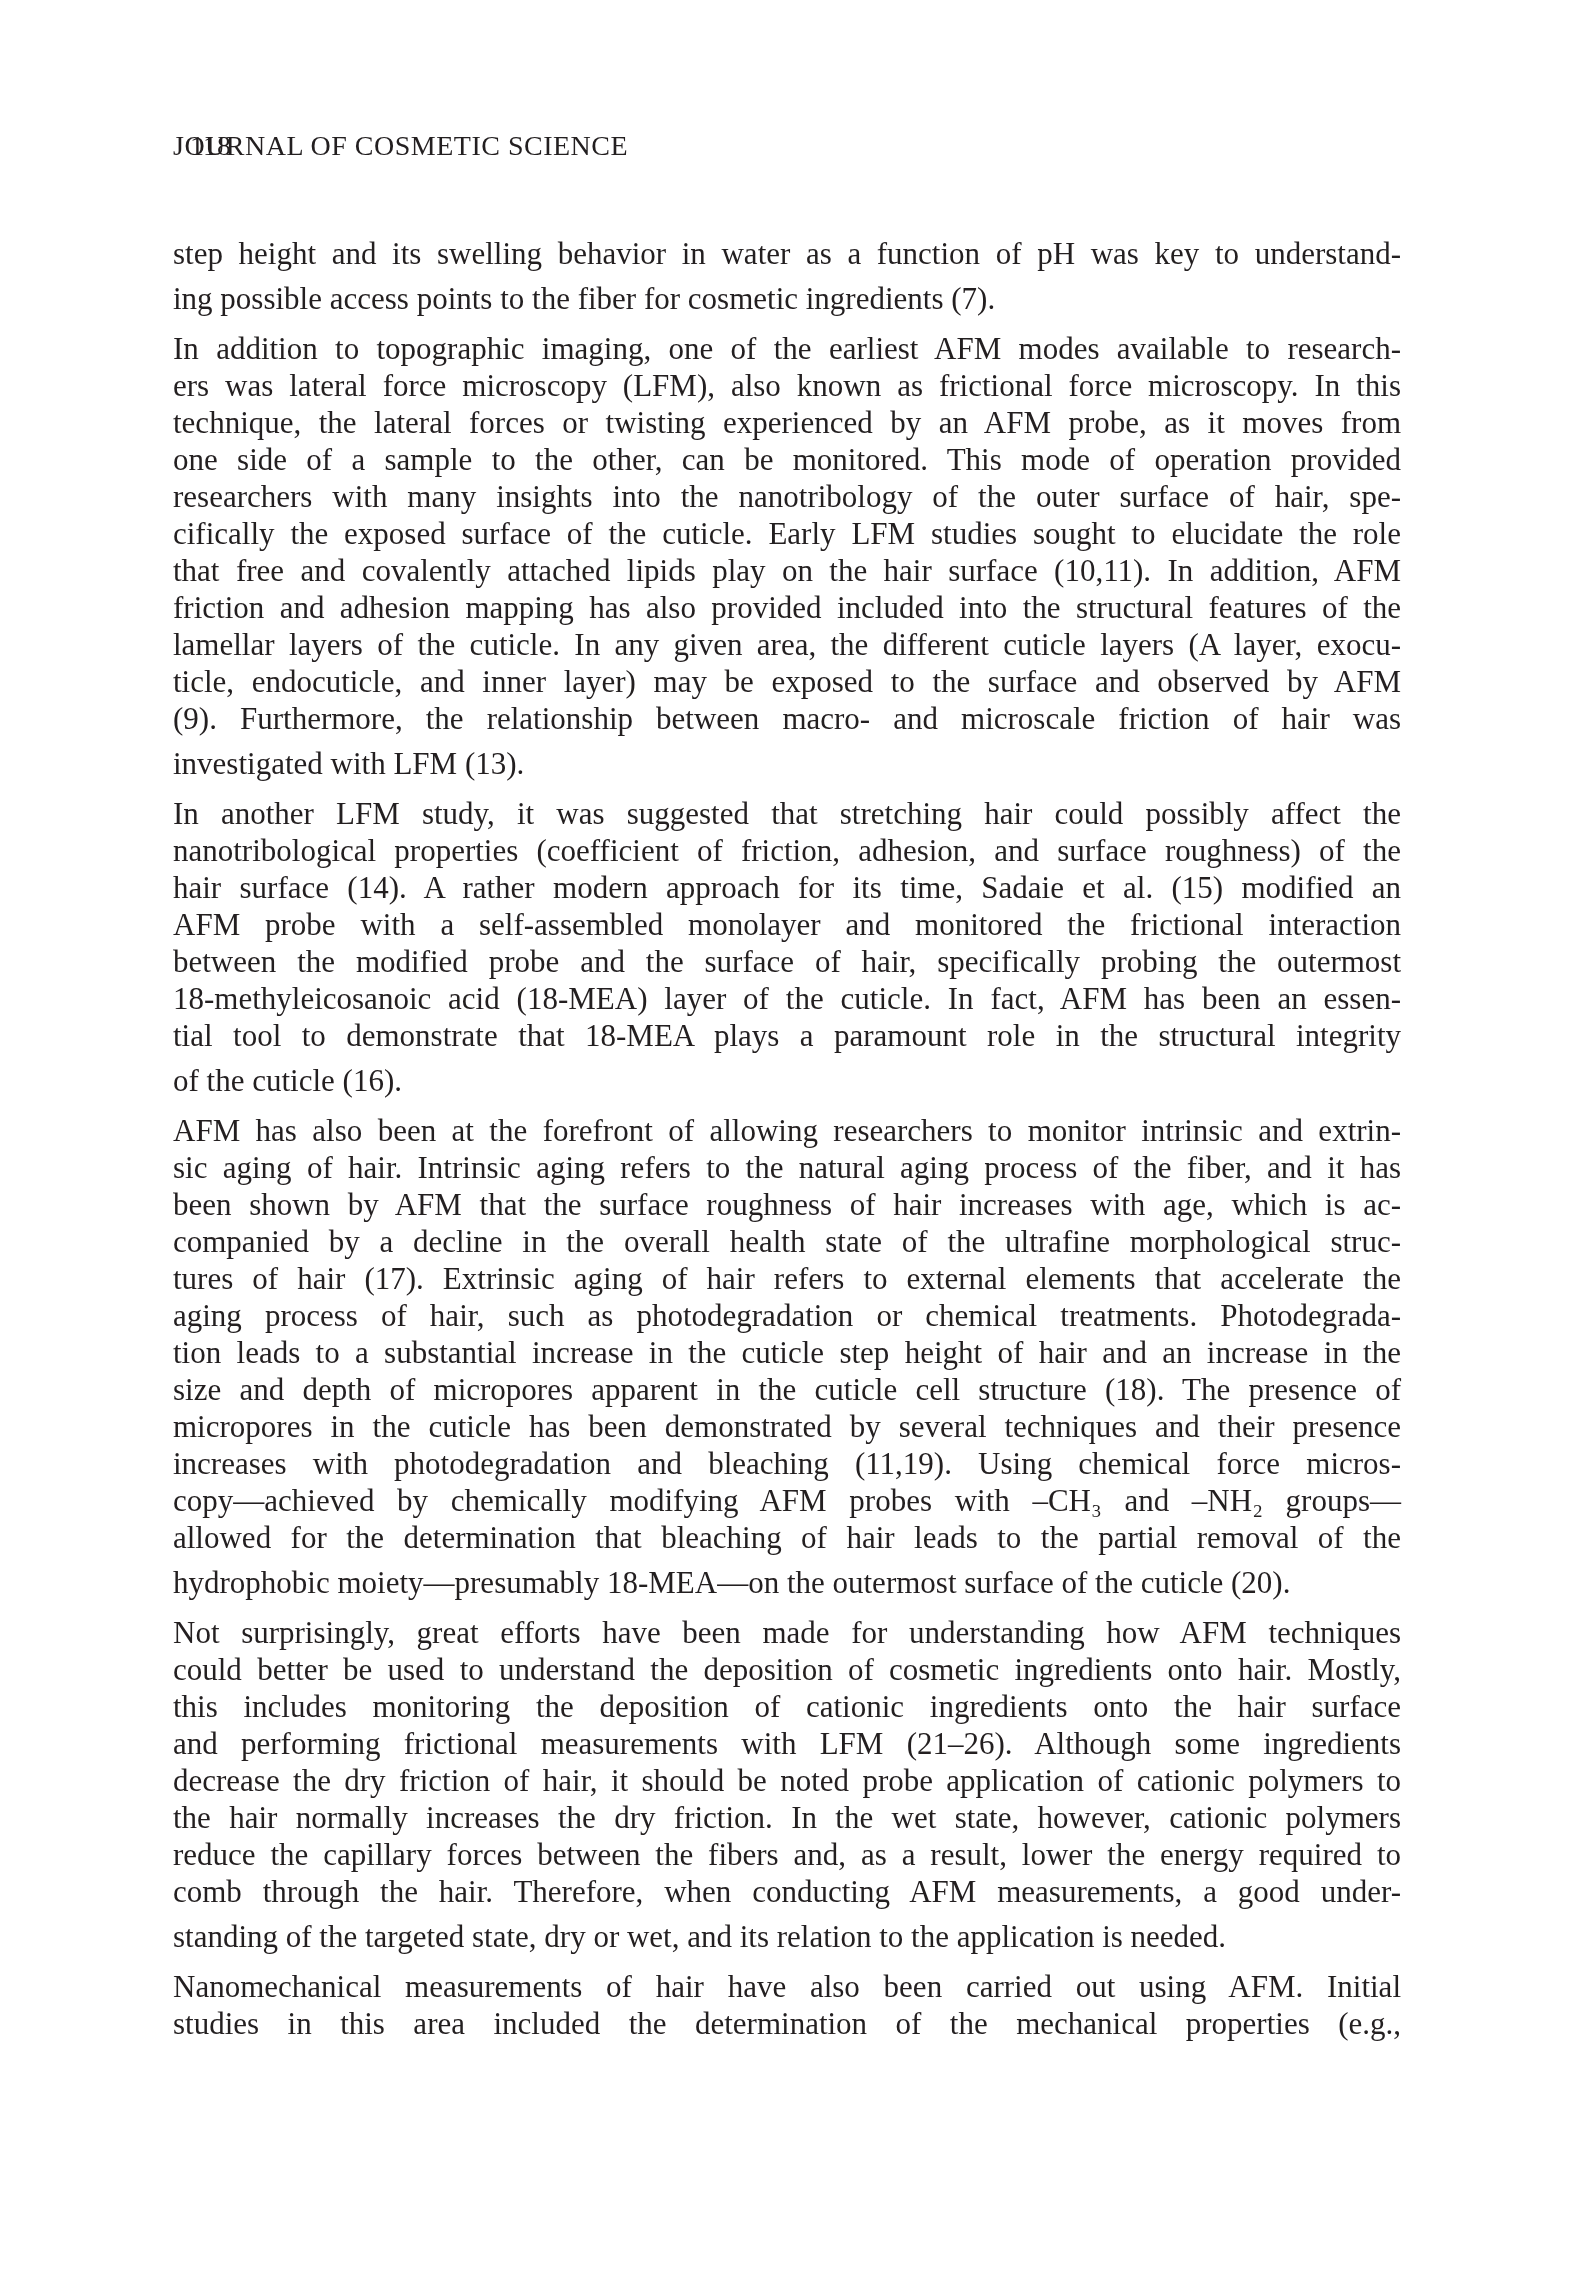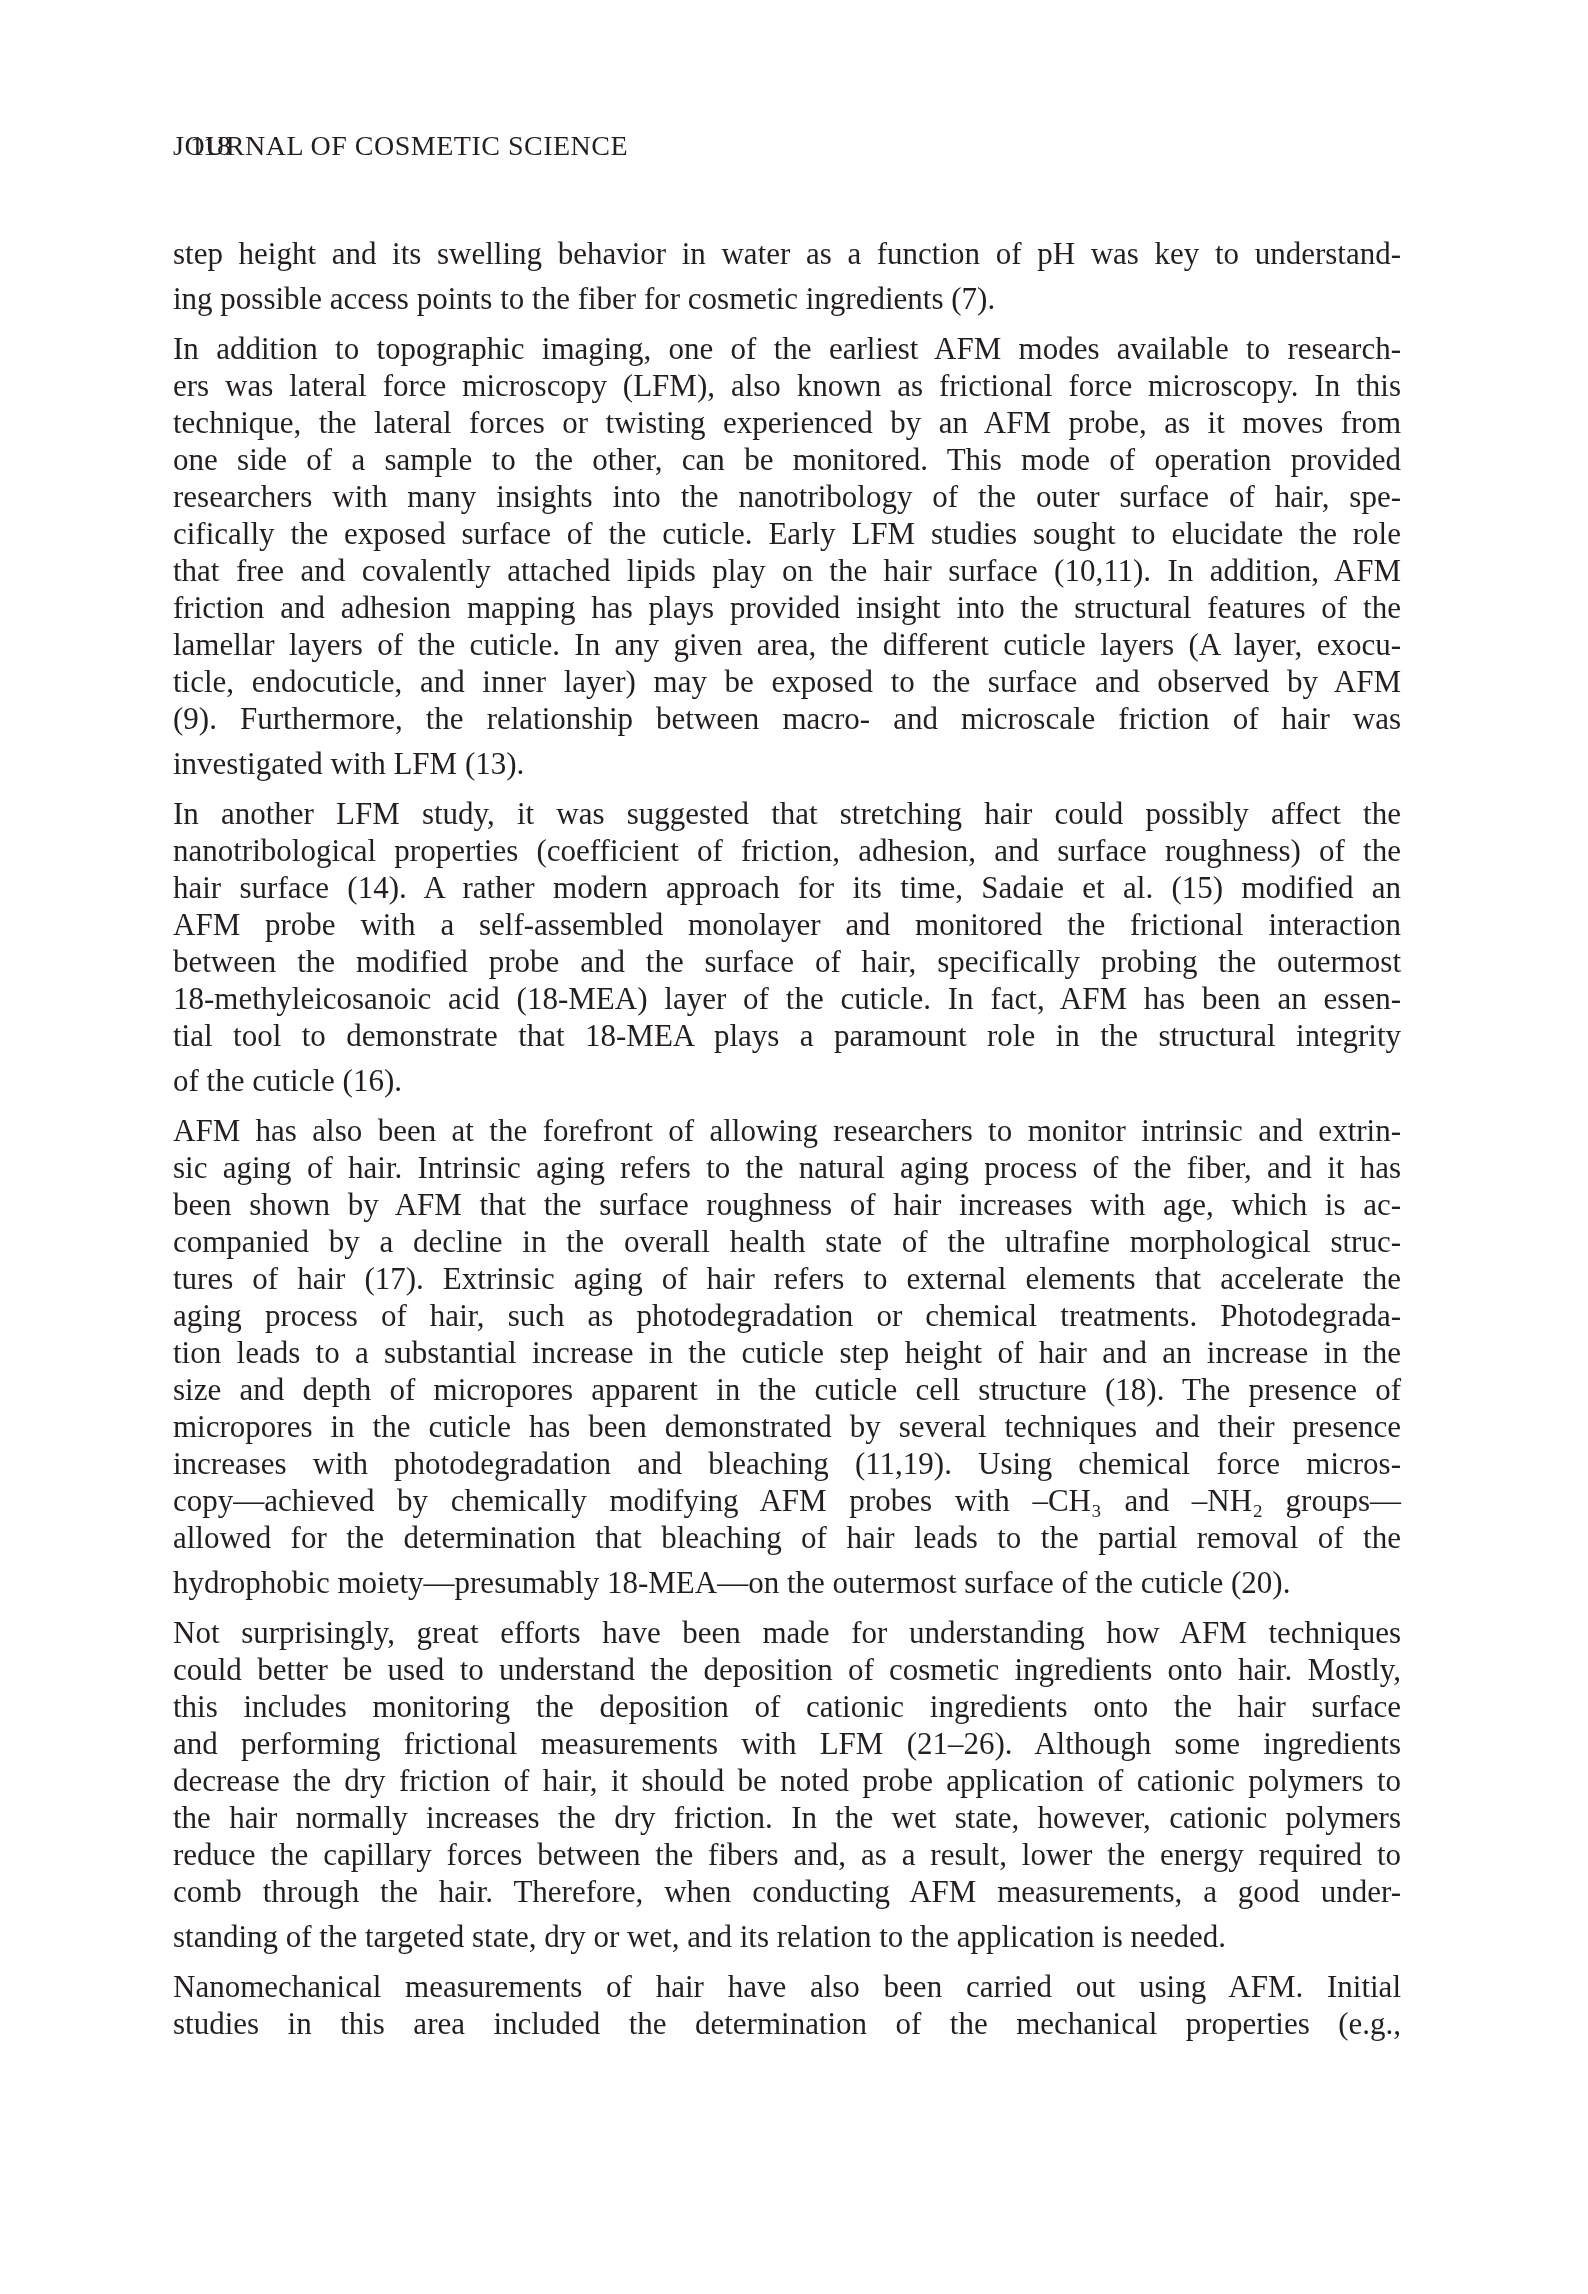--- a/index.html
+++ b/index.html
@@ -82,7 +82,7 @@
       <span class="line">researchers with many insights into the nanotribology of the outer surface of hair, spe-</span>
       <span class="line">cifically the exposed surface of the cuticle. Early LFM studies sought to elucidate the role</span>
       <span class="line">that free and covalently attached lipids play on the hair surface (10,11). In addition, AFM</span>
-      <span class="line">friction and adhesion mapping has plays provided insight into the structural features of the</span>
+      <span class="line">friction and adhesion mapping has also provided included into the structural features of the</span>
       <span class="line">lamellar layers of the cuticle. In any given area, the different cuticle layers (A layer, exocu-</span>
       <span class="line">ticle, endocuticle, and inner layer) may be exposed to the surface and observed by AFM</span>
       <span class="line">(9). Furthermore, the relationship between macro- and microscale friction of hair was</span>

